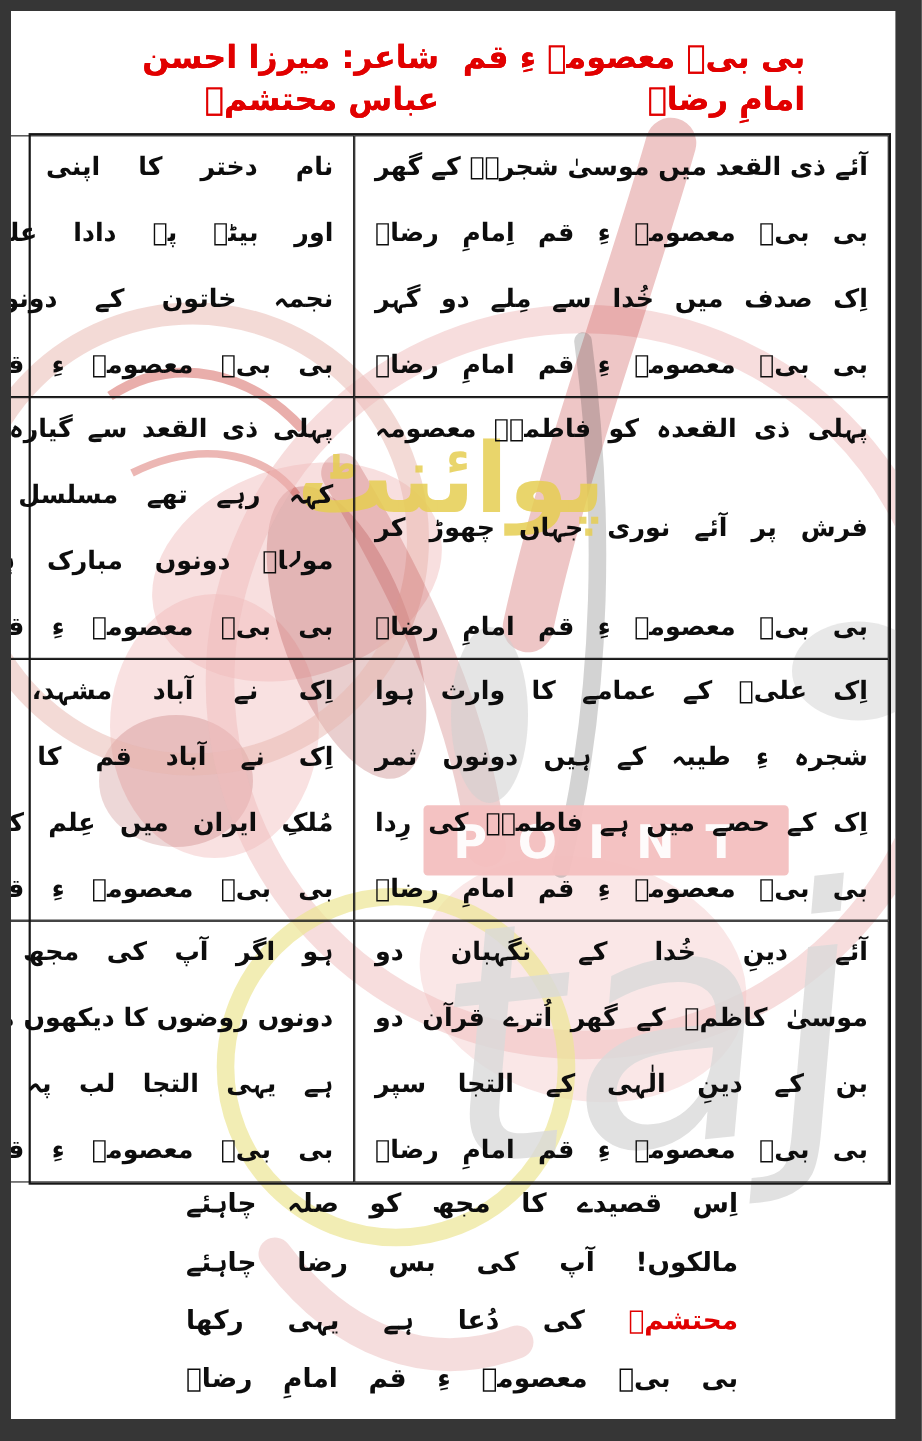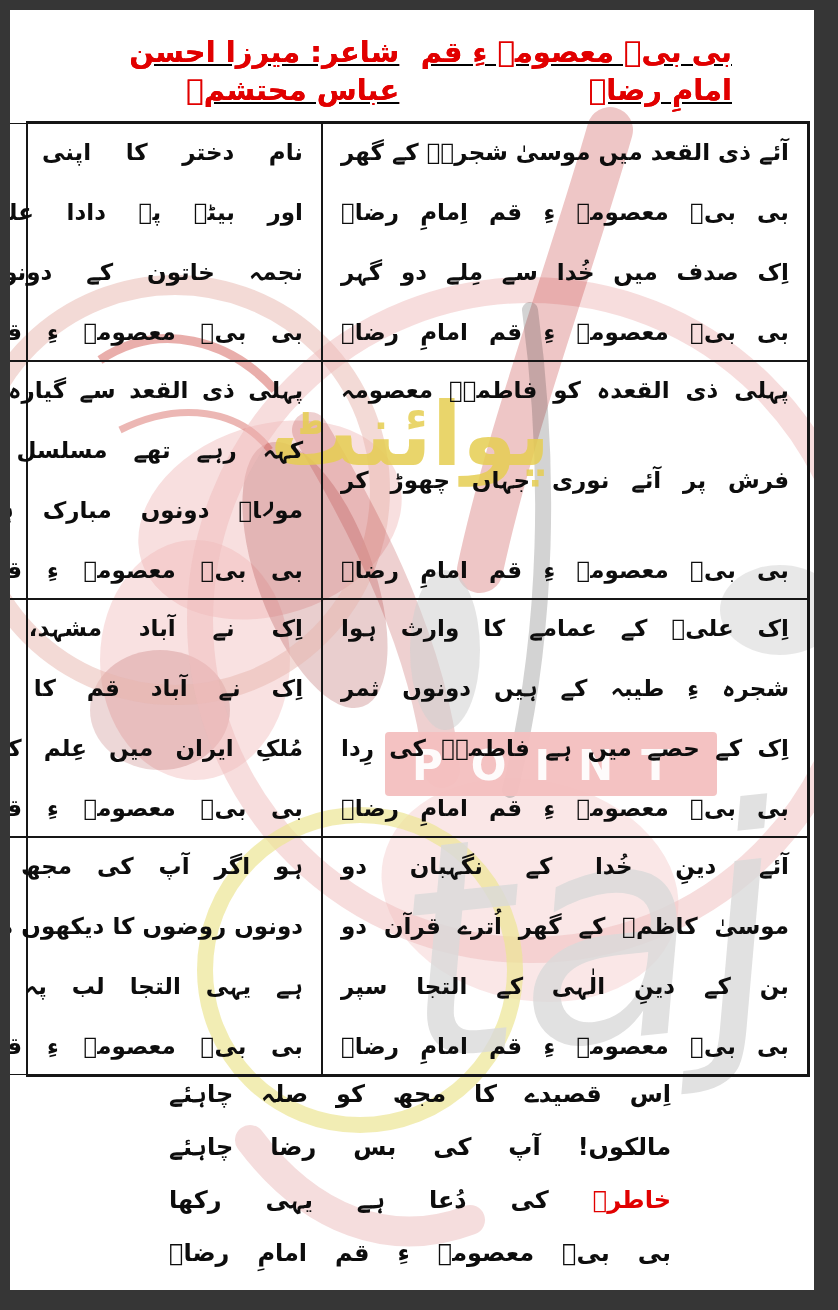--- a/index.html
+++ b/index.html
@@ -24,7 +24,6 @@
   .header{
     display:flex;justify-content:space-between;align-items:flex-end;
     padding:24px 82px 0 36px;
-    text-decoration:underline;
   }
   .header .red-heading{
     color:#e10000;

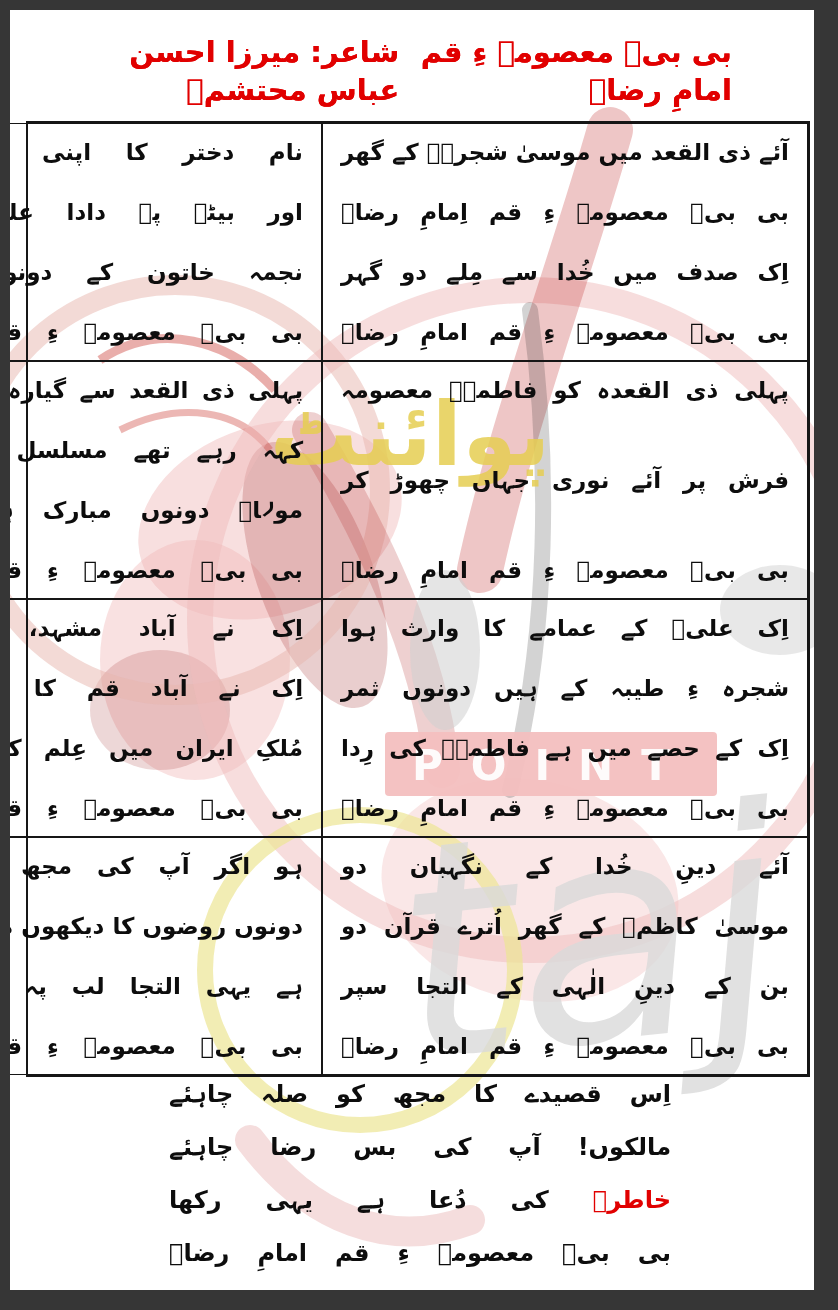--- a/index.html
+++ b/index.html
@@ -173,7 +173,7 @@
     <div class="footer-stanza">
       <div class="vline">اِس قصیدے کا مجھ کو صلہ چاہئے</div>
       <div class="vline">مالکوں! آپ کی بس رضا چاہئے</div>
-      <div class="vline"><span class="red-word">خاطرؔ</span> <span>کی دُعا ہے یہی رکھا</span></div>
+      <div class="vline"><span class="red-word">محتشمؔ</span> <span>کی دُعا ہے یہی رکھا</span></div>
       <div class="vline">بی بیؐ معصومہ ءِ قم امامِ رضاؑ</div>
     </div>
 

